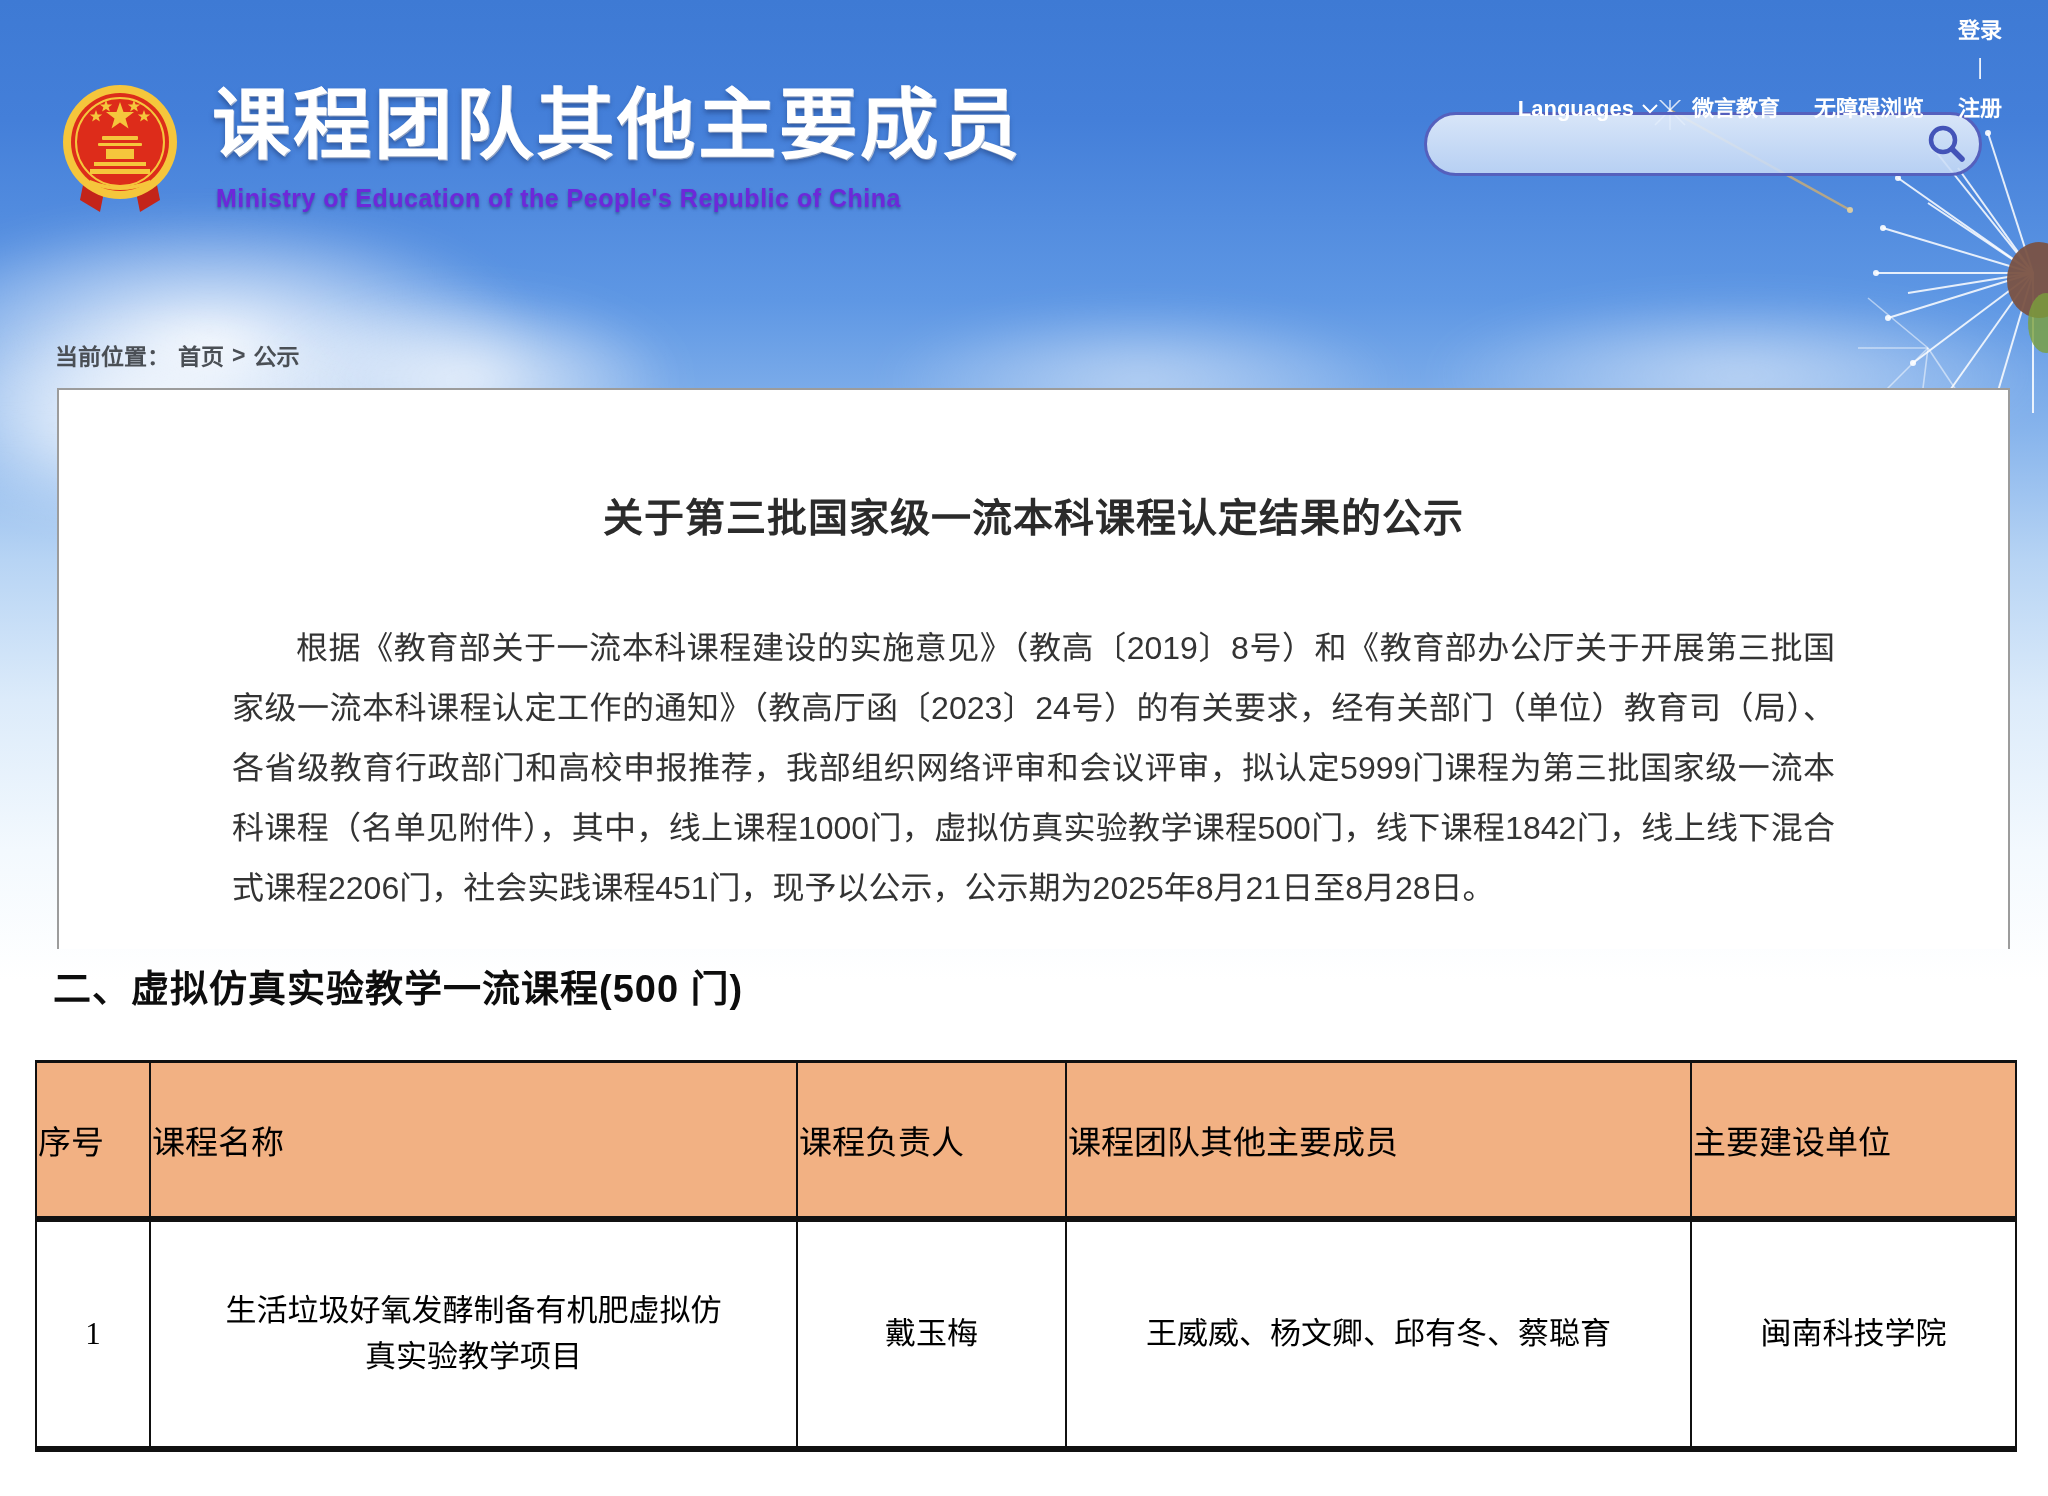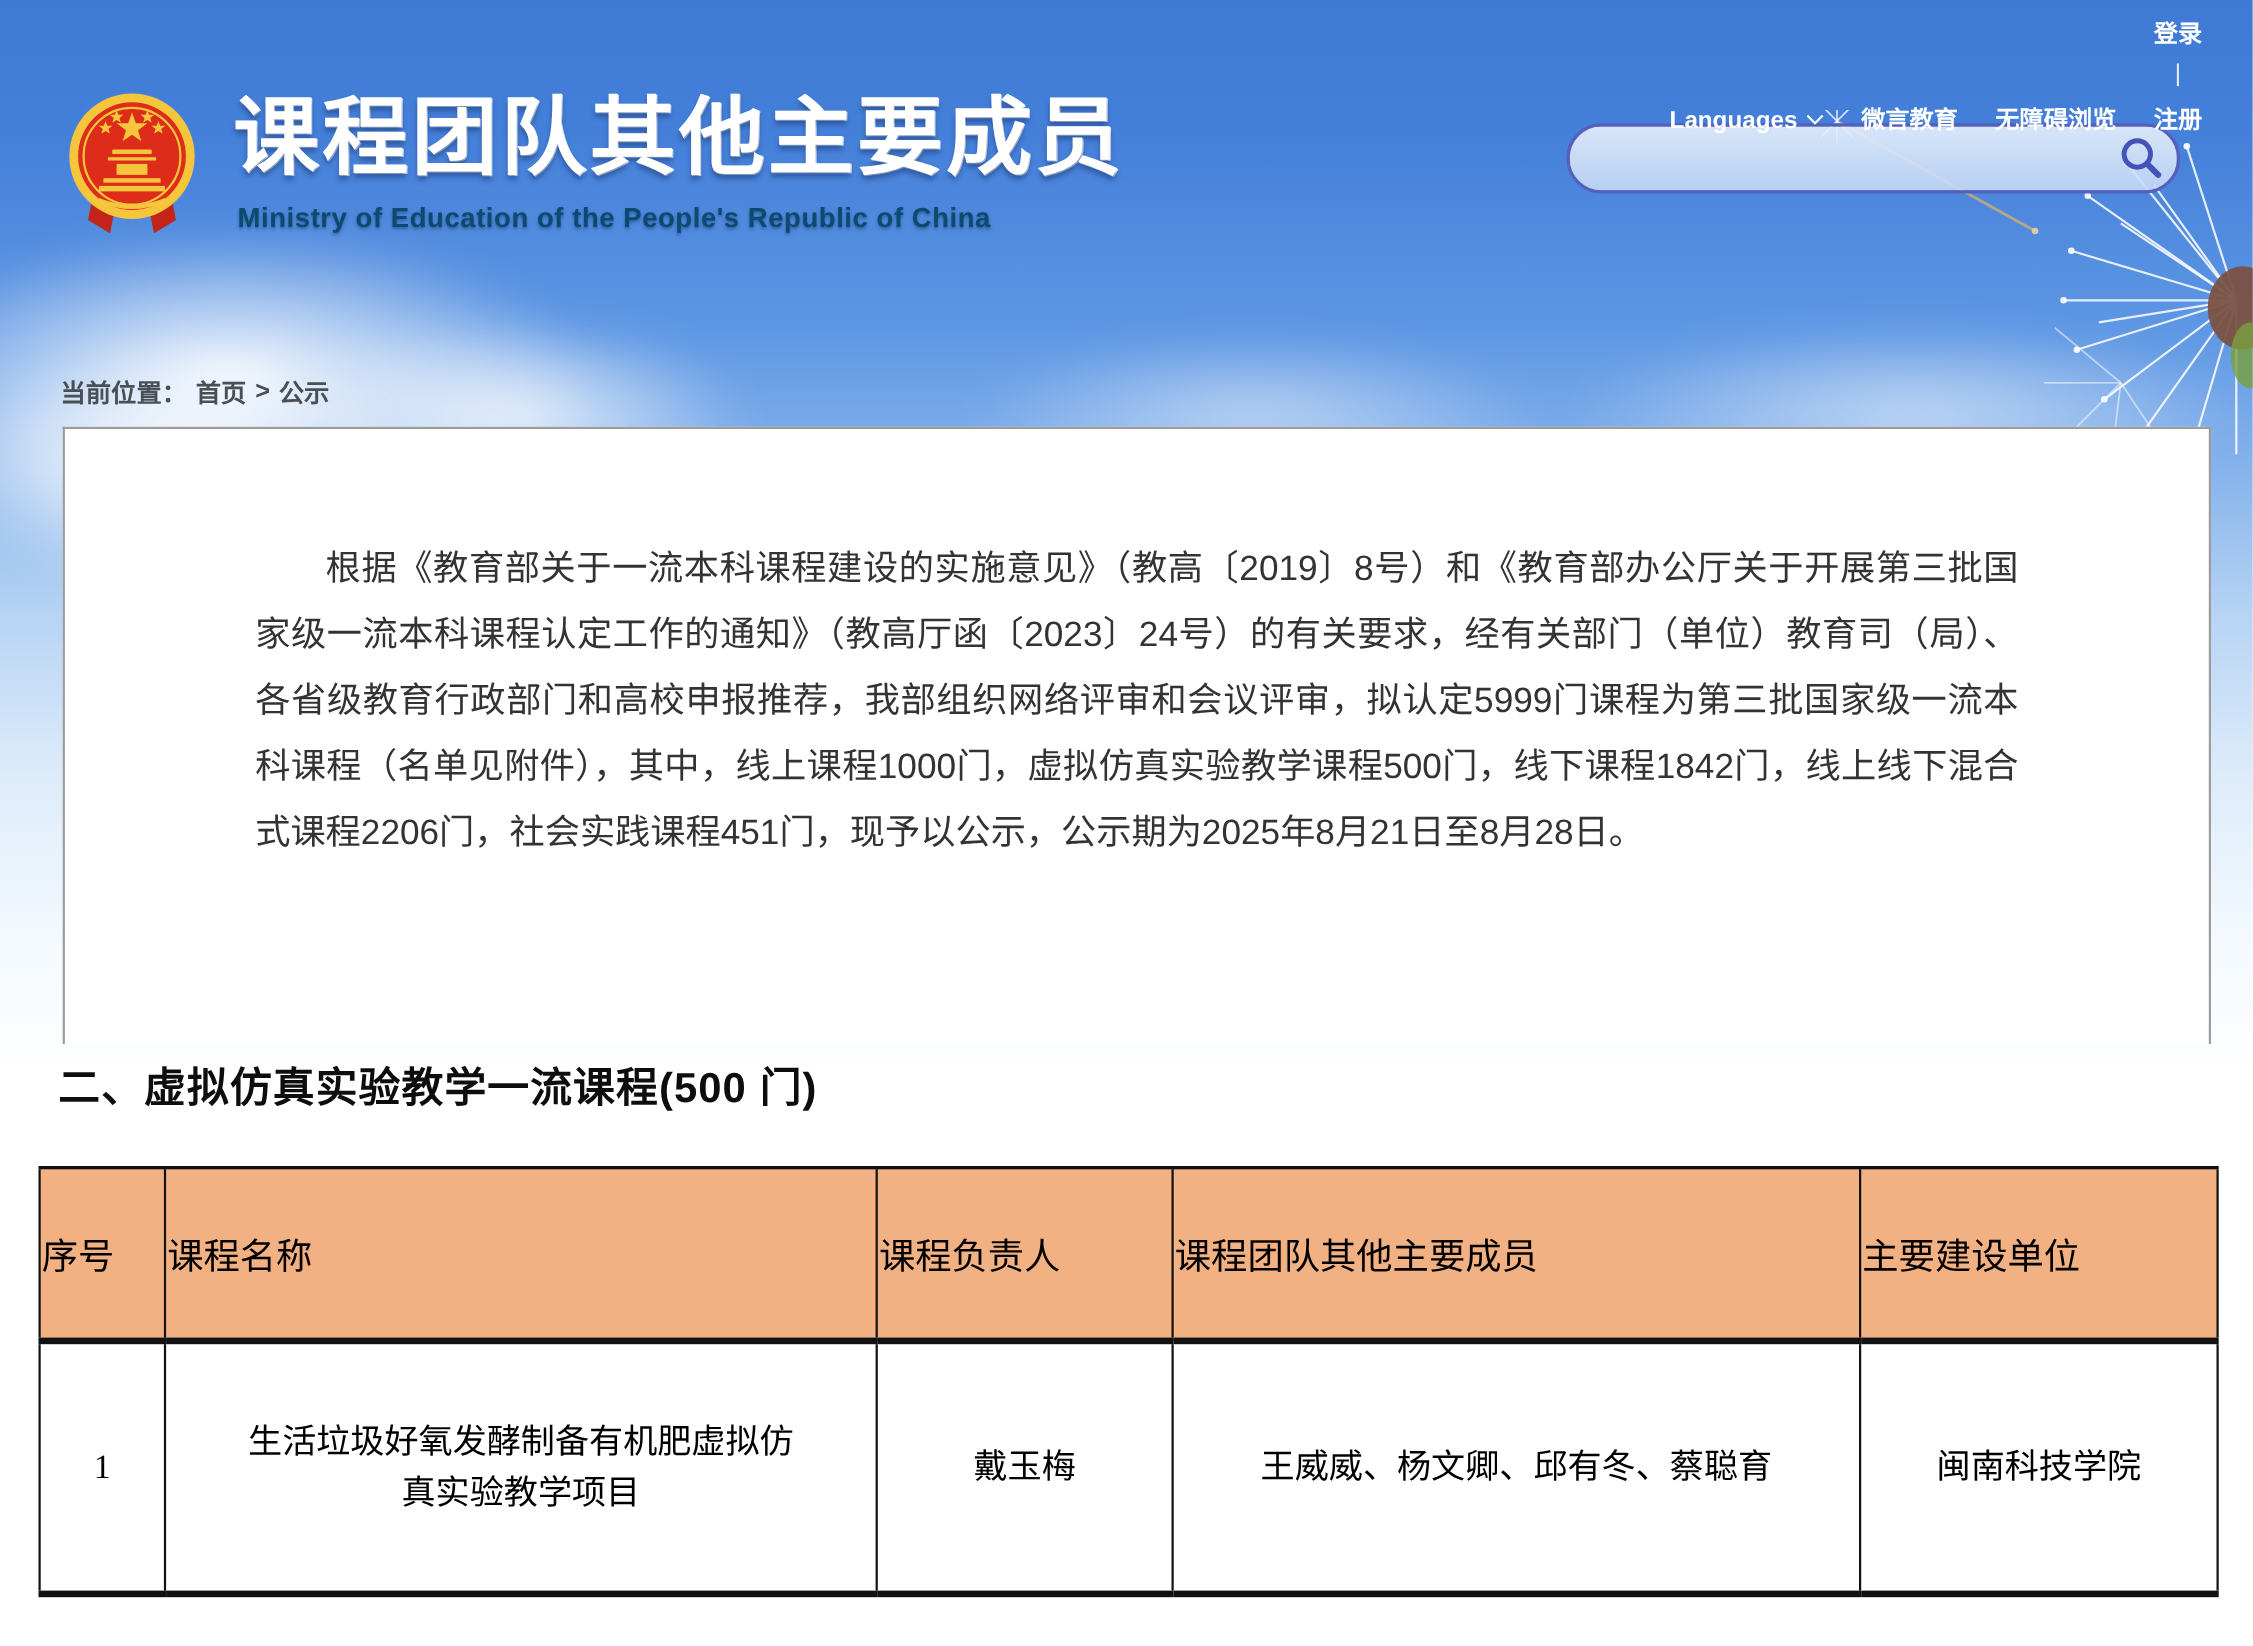--- a/index.html
+++ b/index.html
@@ -43,7 +43,7 @@
   }
   .site-title-en{
     position:absolute;left:216px;top:184px;z-index:4;
-    font-size:25px;font-weight:bold;color:#0c4a6e;letter-spacing:.5px;
+    font-size:25px;font-weight:bold;color:#6d28d9;letter-spacing:.5px;
     text-shadow:0 2px 3px rgba(30,60,120,.6);
   }
   

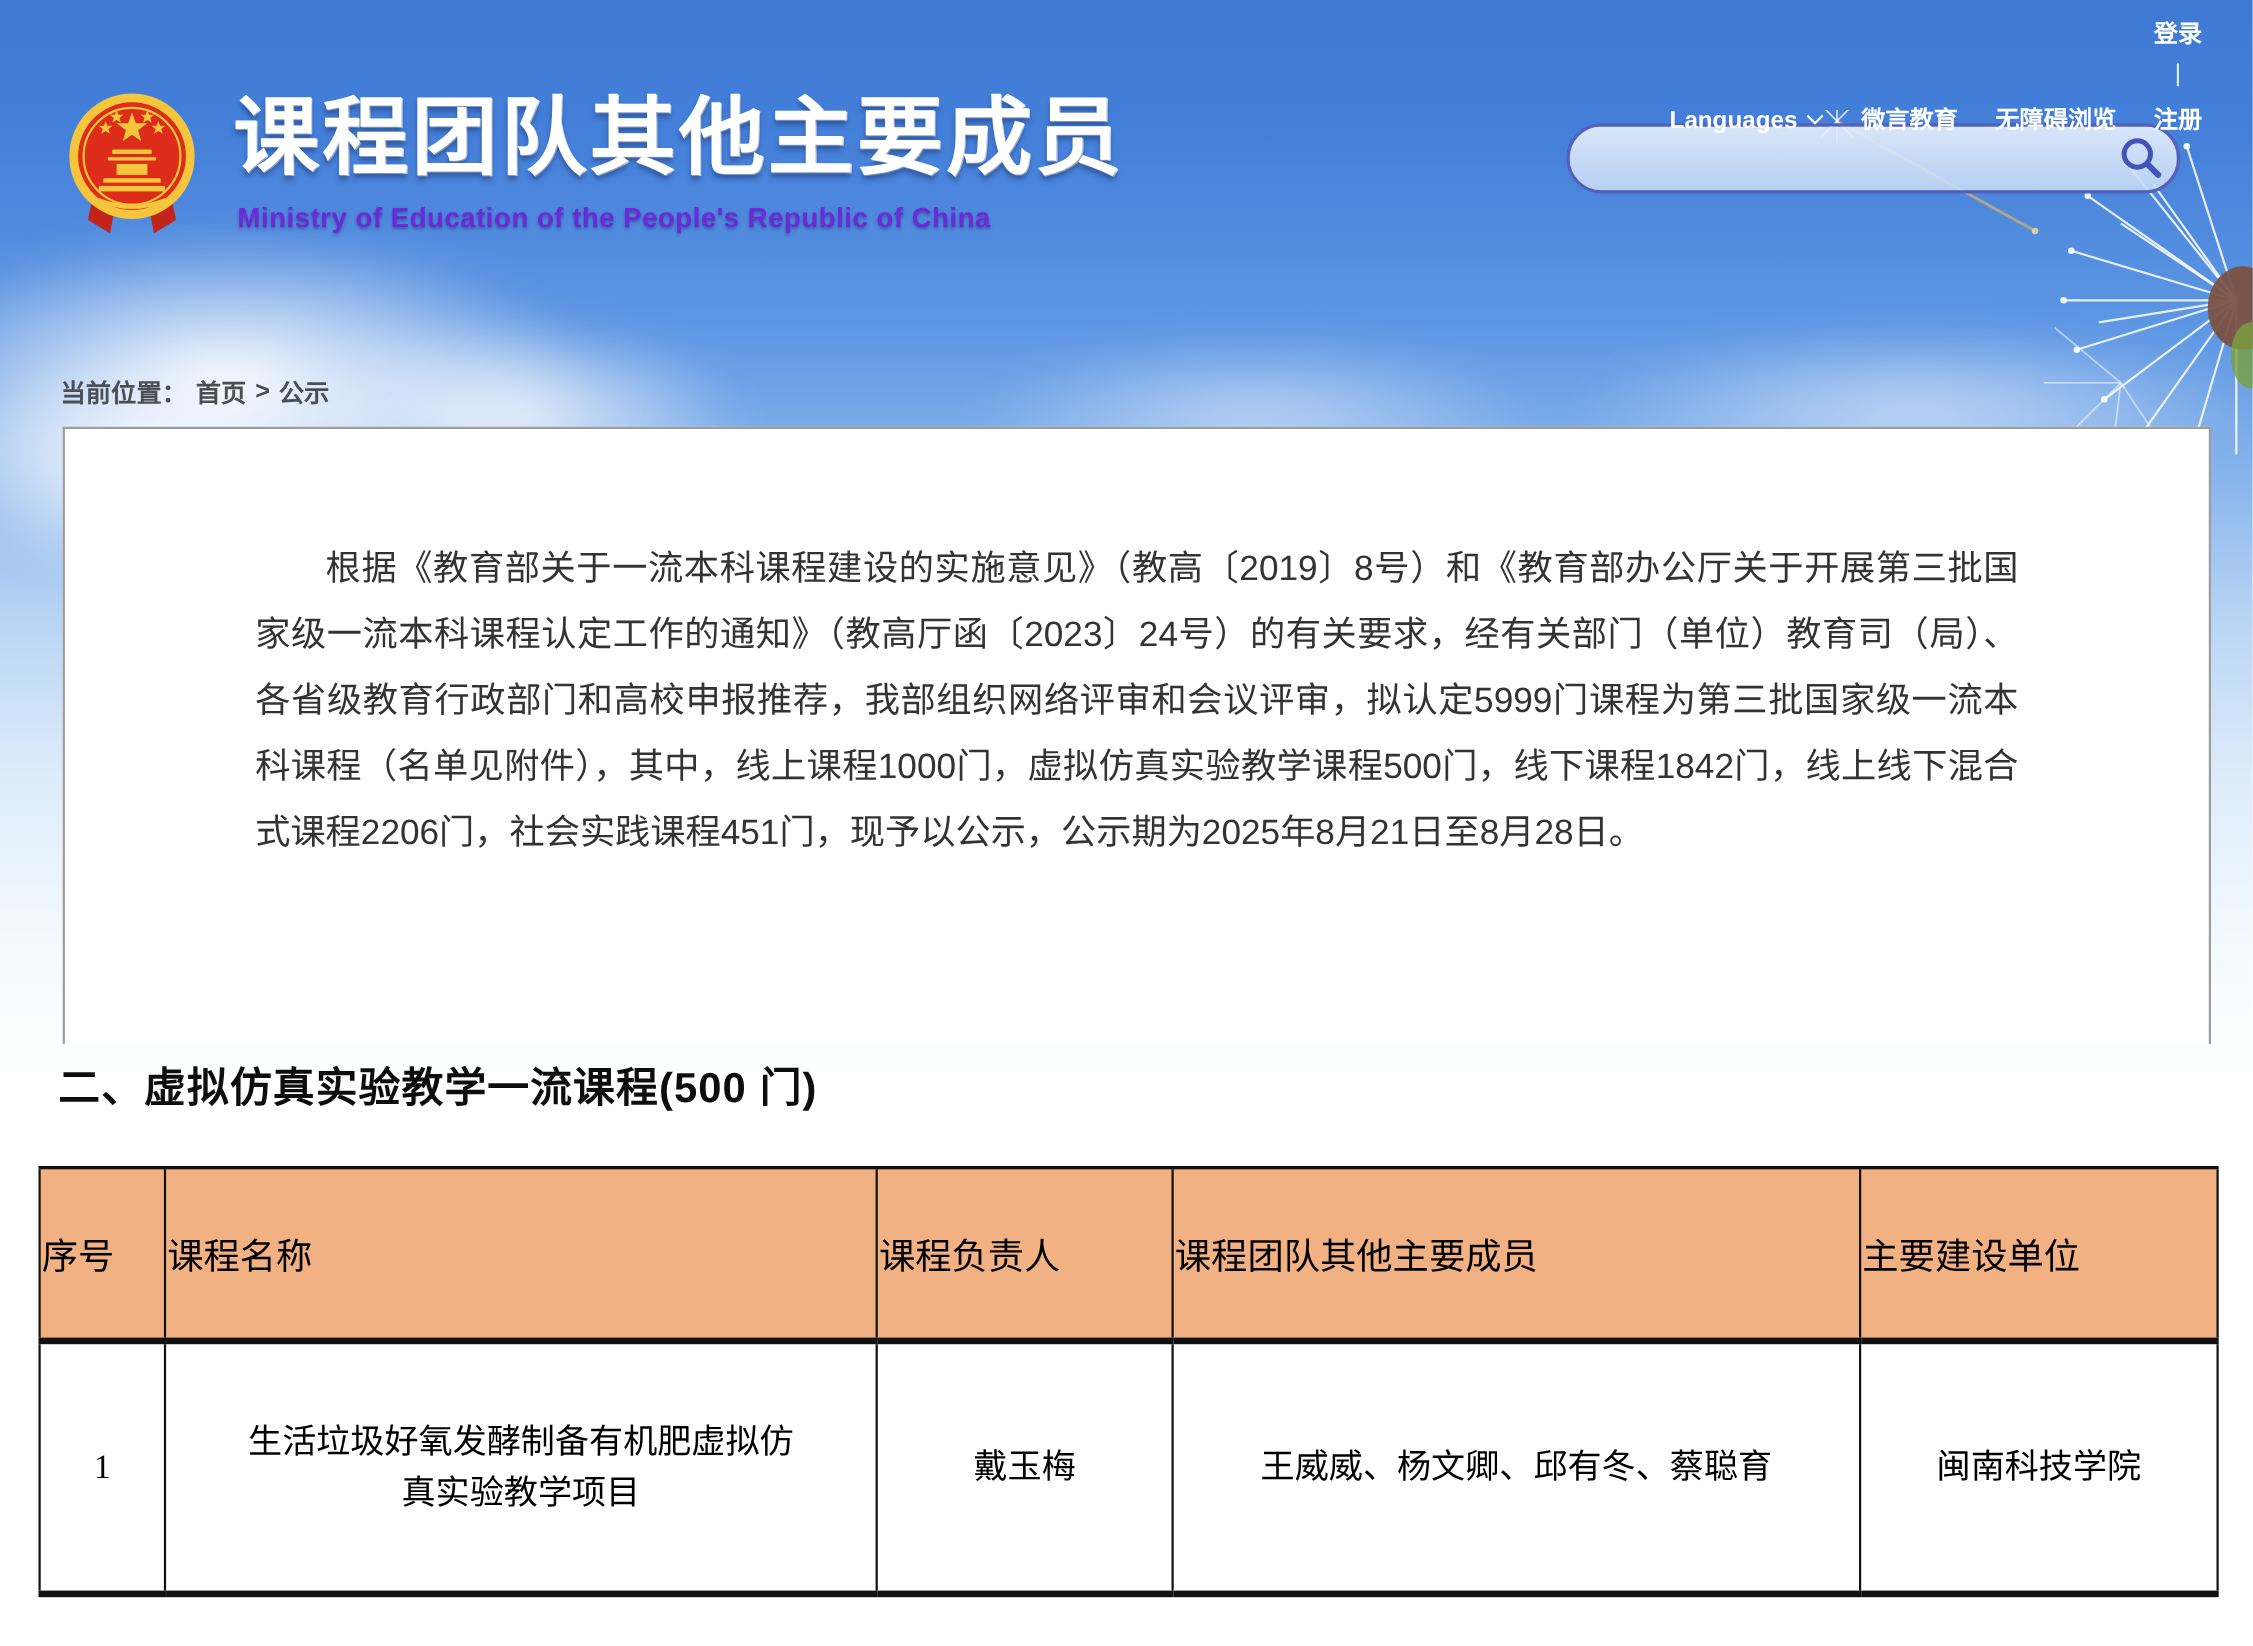--- a/index.html
+++ b/index.html
@@ -223,6 +223,7 @@
 </div>
 
 <section class="notice-box">
+  <h1 class="notice-title">关于第三批国家级一流本科课程认定结果的公示</h1>
   <p class="notice-body">根据《教育部关于一流本科课程建设的实施意见》（教高〔2019〕8号）和《教育部办公厅关于开展第三批国家级一流本科课程认定工作的通知》（教高厅函〔2023〕24号）的有关要求，经有关部门（单位）教育司（局）、各省级教育行政部门和高校申报推荐，我部组织网络评审和会议评审，拟认定5999门课程为第三批国家级一流本科课程（名单见附件），其中，线上课程1000门，虚拟仿真实验教学课程500门，线下课程1842门，线上线下混合式课程2206门，社会实践课程451门，现予以公示，公示期为2025年8月21日至8月28日。</p>
 </section>
 

